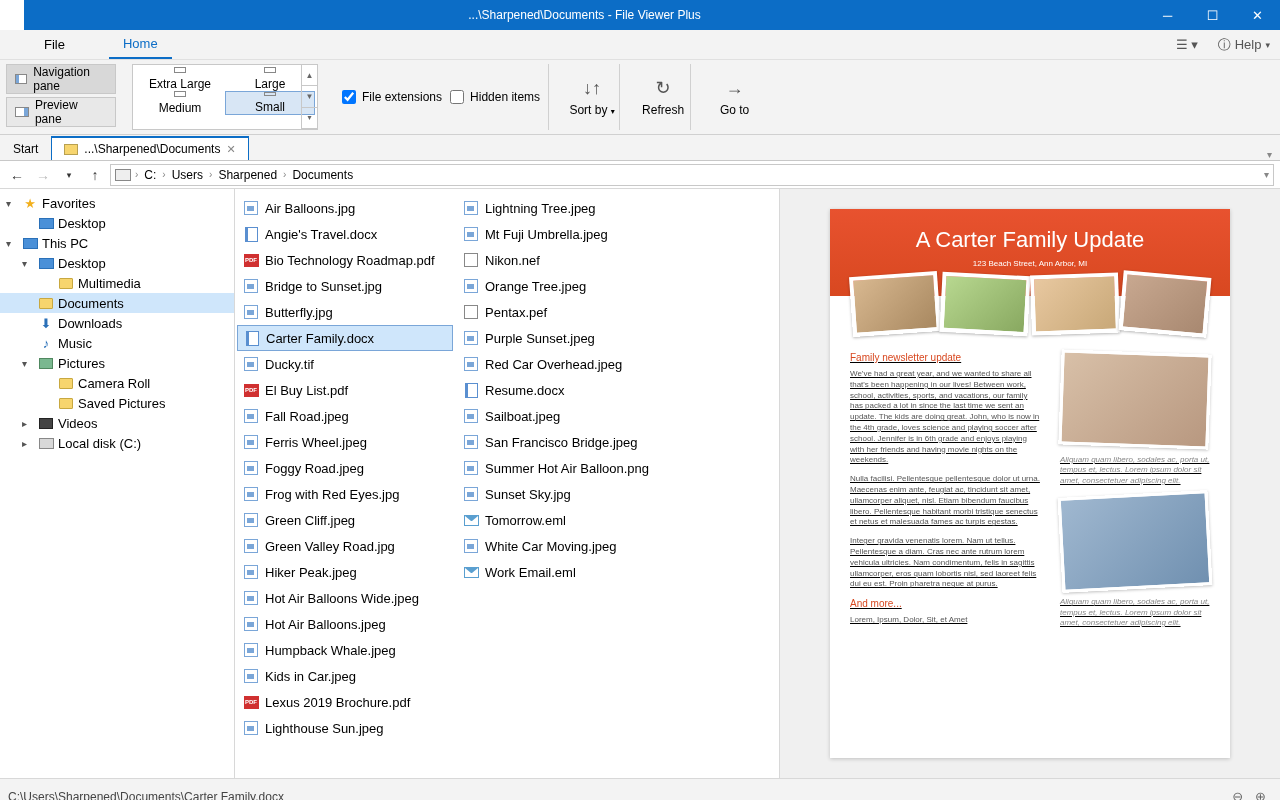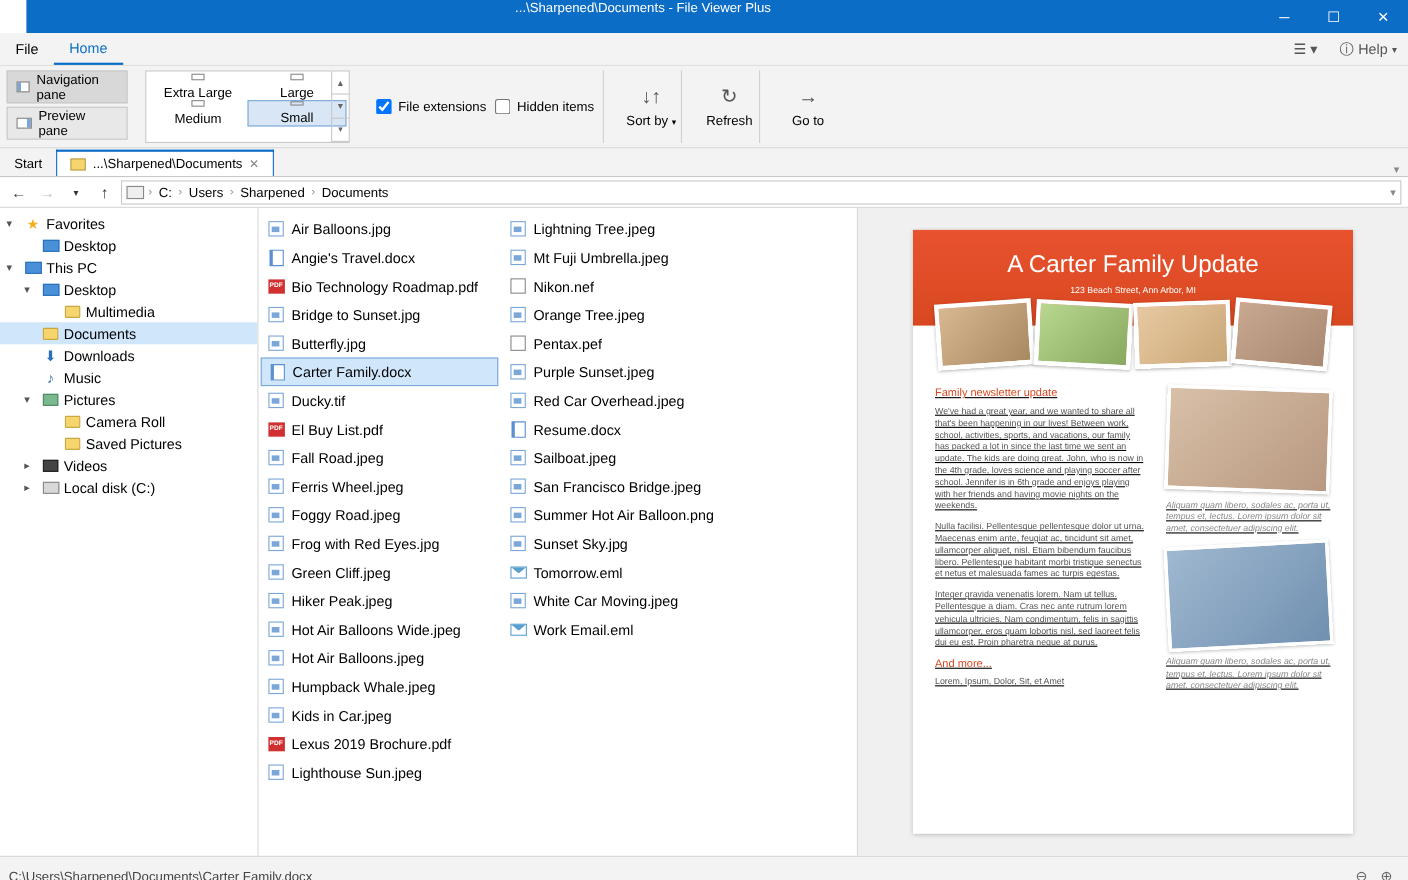--- a/index.html
+++ b/index.html
@@ -6,7 +6,7 @@
 html, body { width: 1280px; height: 800px; overflow: hidden; background: #fff; }
 
 
-.titlebar { height: 30px; background: #0c6dc6; display: flex; align-items: flex-start; color: #fff; font-size: 12px; margin-left: 24px; }
+.titlebar { height: 30px; background: #0c6dc6; display: flex; align-items: center; color: #fff; font-size: 12px; margin-left: 24px; }
 .titlebar .title { flex: 1; text-align: center; }
 .titlebar .winbtns { display: flex; }
 .titlebar .winbtn { width: 45px; height: 30px; display: flex; align-items: center; justify-content: center; font-size: 13px; }

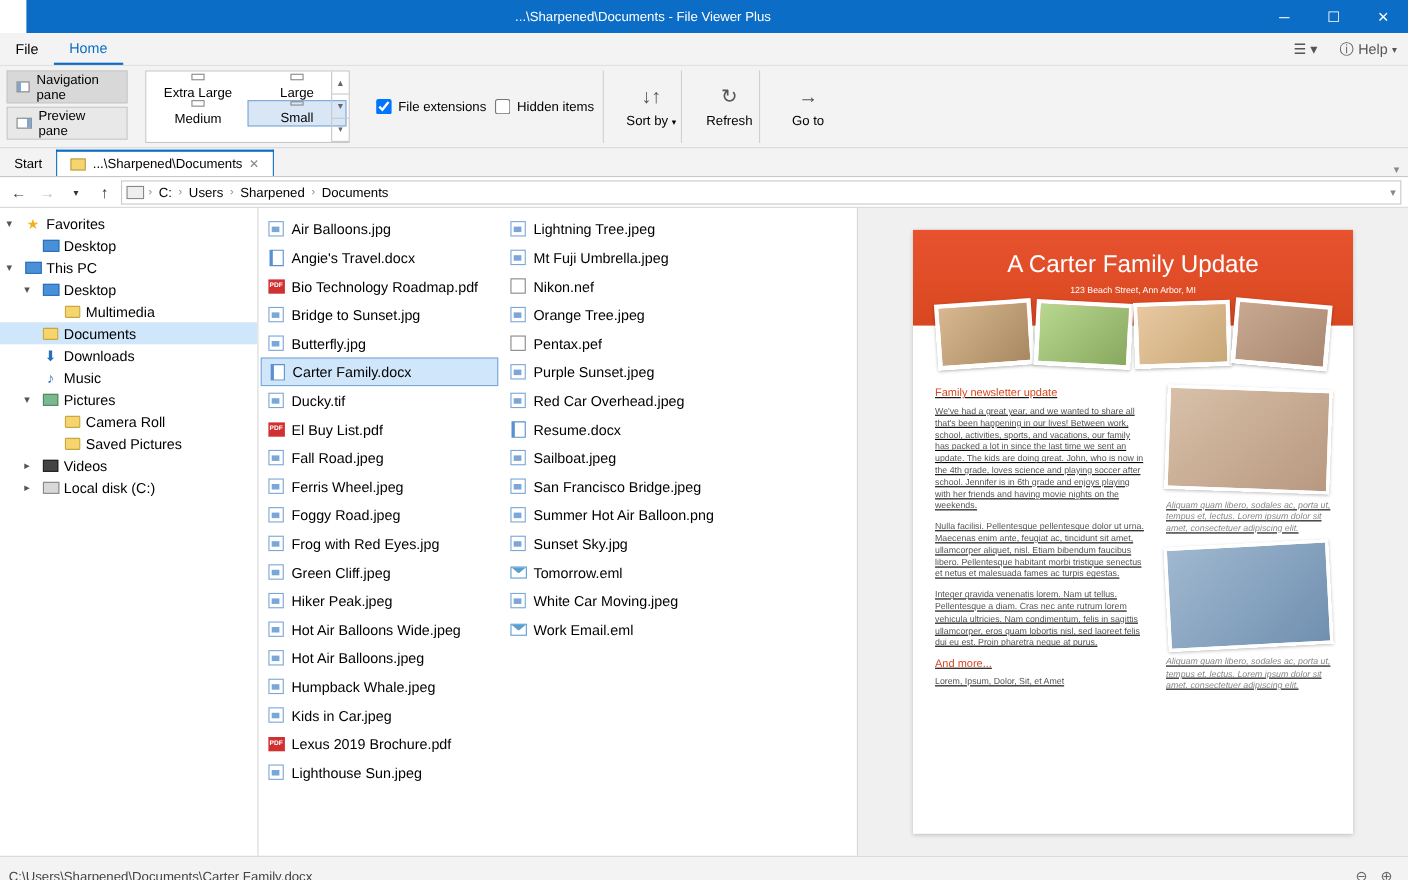--- a/index.html
+++ b/index.html
@@ -13,7 +13,7 @@
 
 
 .menubar { height: 30px; background: #f3f3f3; display: flex; align-items: center; border-bottom: 1px solid #e0e0e0; font-size: 13px; }
-.menubar .menuitem { padding: 0 14px; height: 100%; display: flex; align-items: center; cursor: default; }
+.menubar .menuitem { padding: 0 14px; height: 100%; display: flex; align-items: center; cursor: default; margin-left: 30px; }
 .menubar .menuitem.active { color: #0c6dc6; border-bottom: 2px solid #0c6dc6; }
 .menubar .spacer { flex: 1; }
 .menubar .righticon { padding: 0 10px; display: flex; align-items: center; gap: 4px; color: #555; }

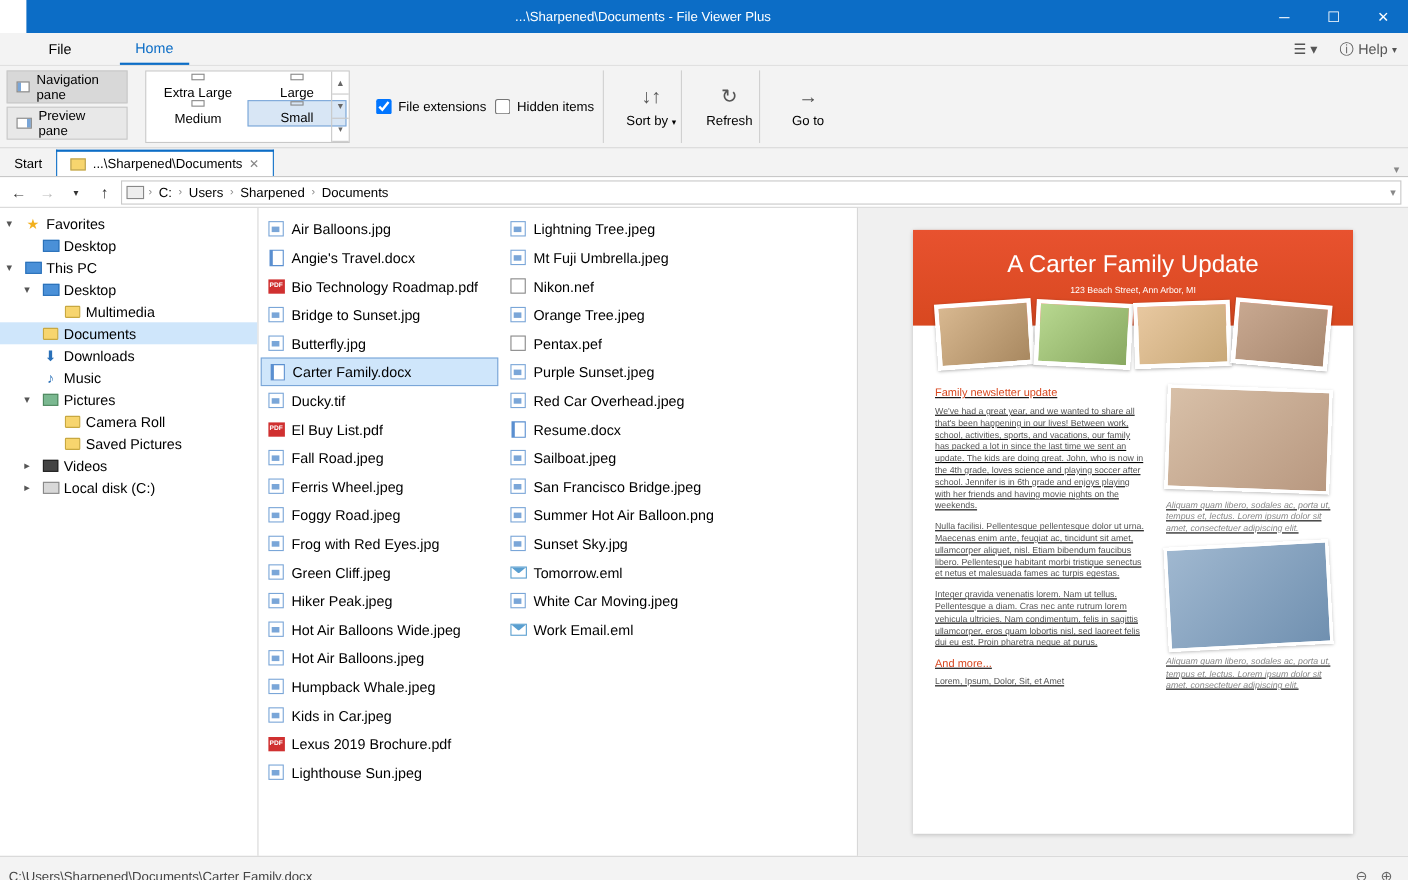--- a/index.html
+++ b/index.html
@@ -400,6 +400,12 @@
           <span class="ficn">
             <span class="i-img"></span>
           </span>
+          <span>Green Valley Road.jpg</span>
+        </div>
+        <div class="fileitem">
+          <span class="ficn">
+            <span class="i-img"></span>
+          </span>
           <span>Hiker Peak.jpeg</span>
         </div>
         <div class="fileitem">

